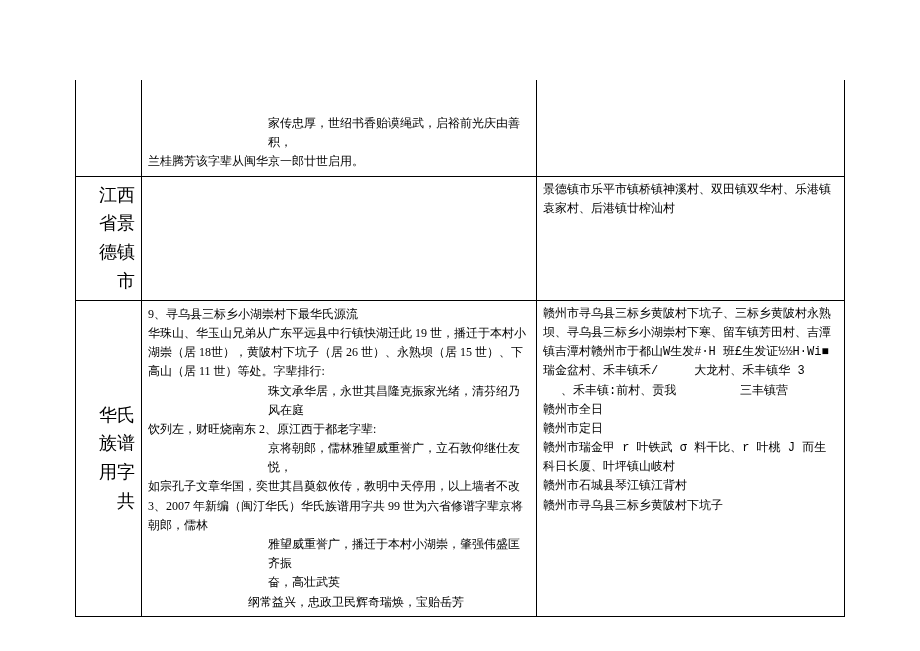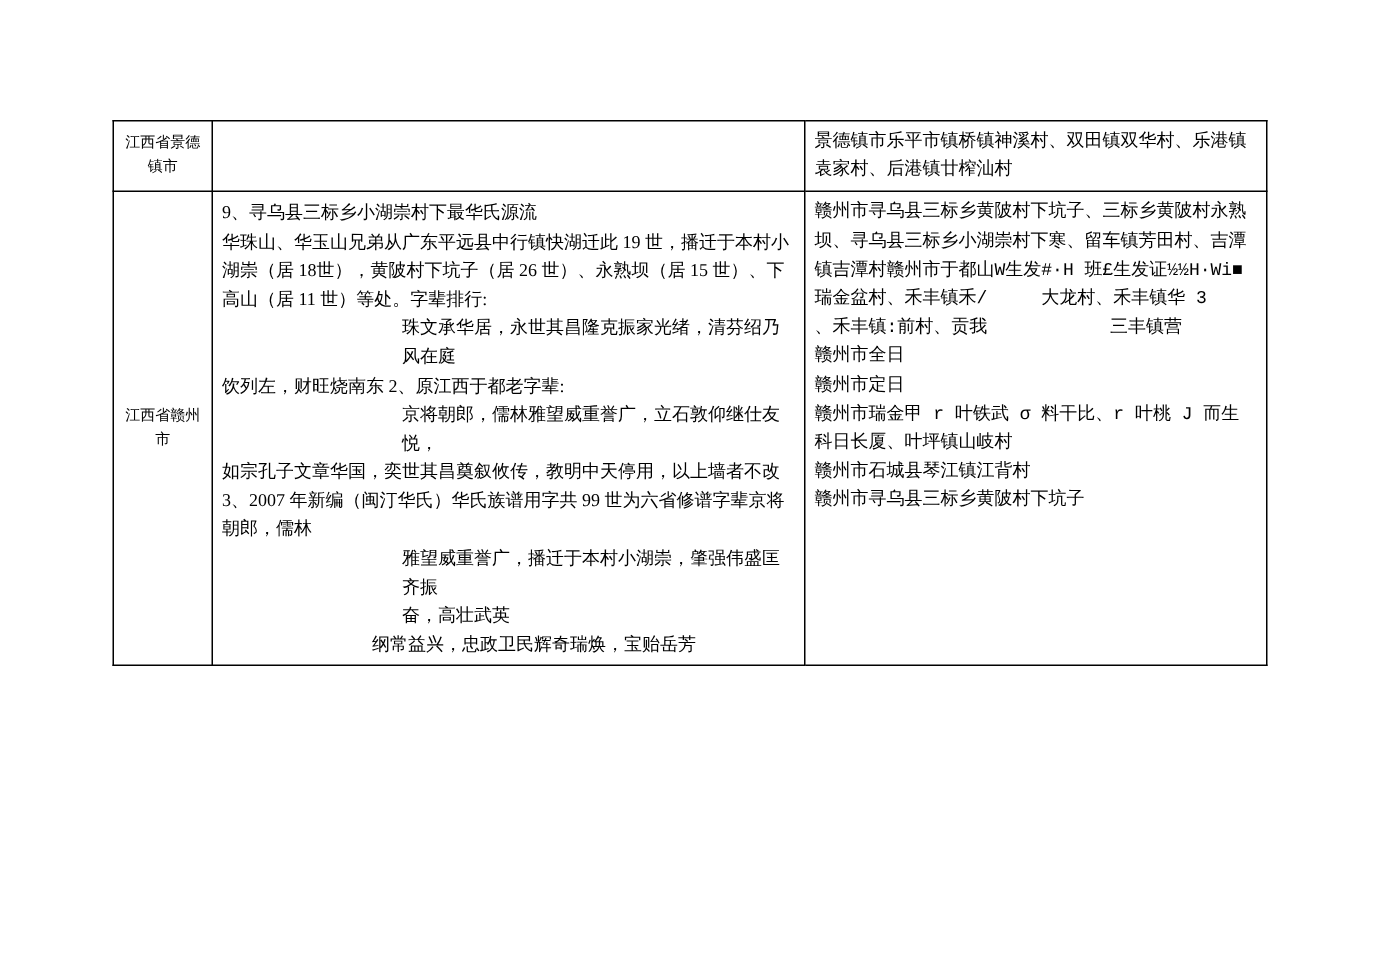--- a/index.html
+++ b/index.html
@@ -74,6 +74,15 @@
 
 <table>
   <tbody>
+      <tr class="row1-top">
+    <td class="col-province"></td>
+    <td class="col-lineage">
+      <span class="spacer"> </span>
+      <span class="verse-indent">家传忠厚，世绍书香贻谟绳武，启裕前光庆由善积，</span>
+      <span class="para">兰桂腾芳该字辈从闽华京一郎廿世启用。</span>
+    </td>
+    <td class="col-location"></td>
+  </tr>
   <tr>
     <td class="col-province">江西省景德镇市</td>
     <td class="col-lineage"></td>

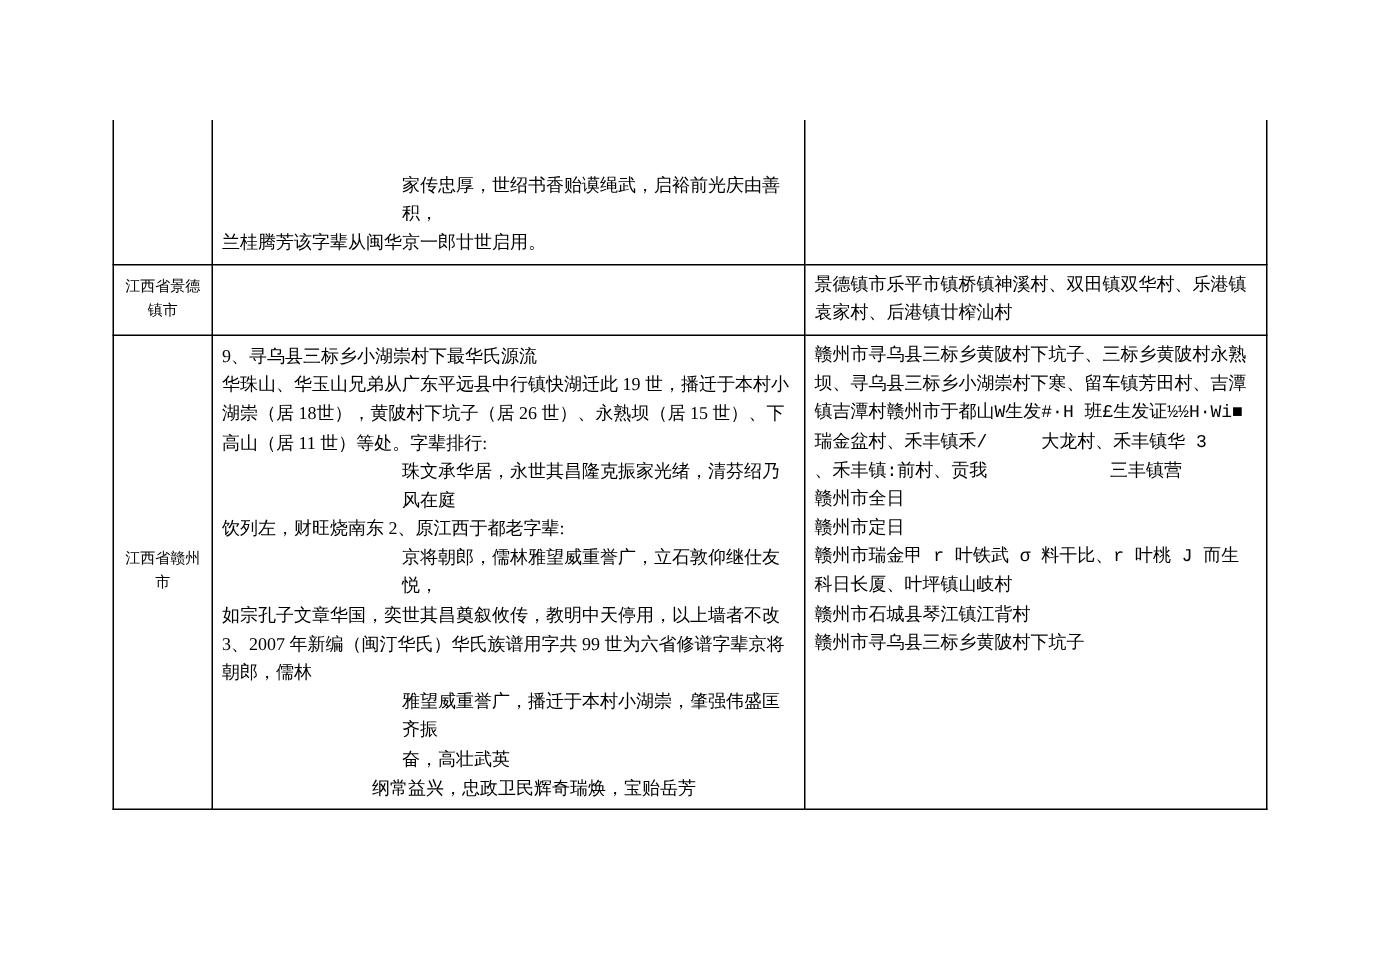--- a/index.html
+++ b/index.html
@@ -29,9 +29,9 @@
     }
     .col-province {
       width: 66px;
-      text-align: center;
+      text-align: right;
       vertical-align: middle;
-      font-size: 10px;
+      font-size: 18px;
     }
     .col-lineage {
       width: 395px;

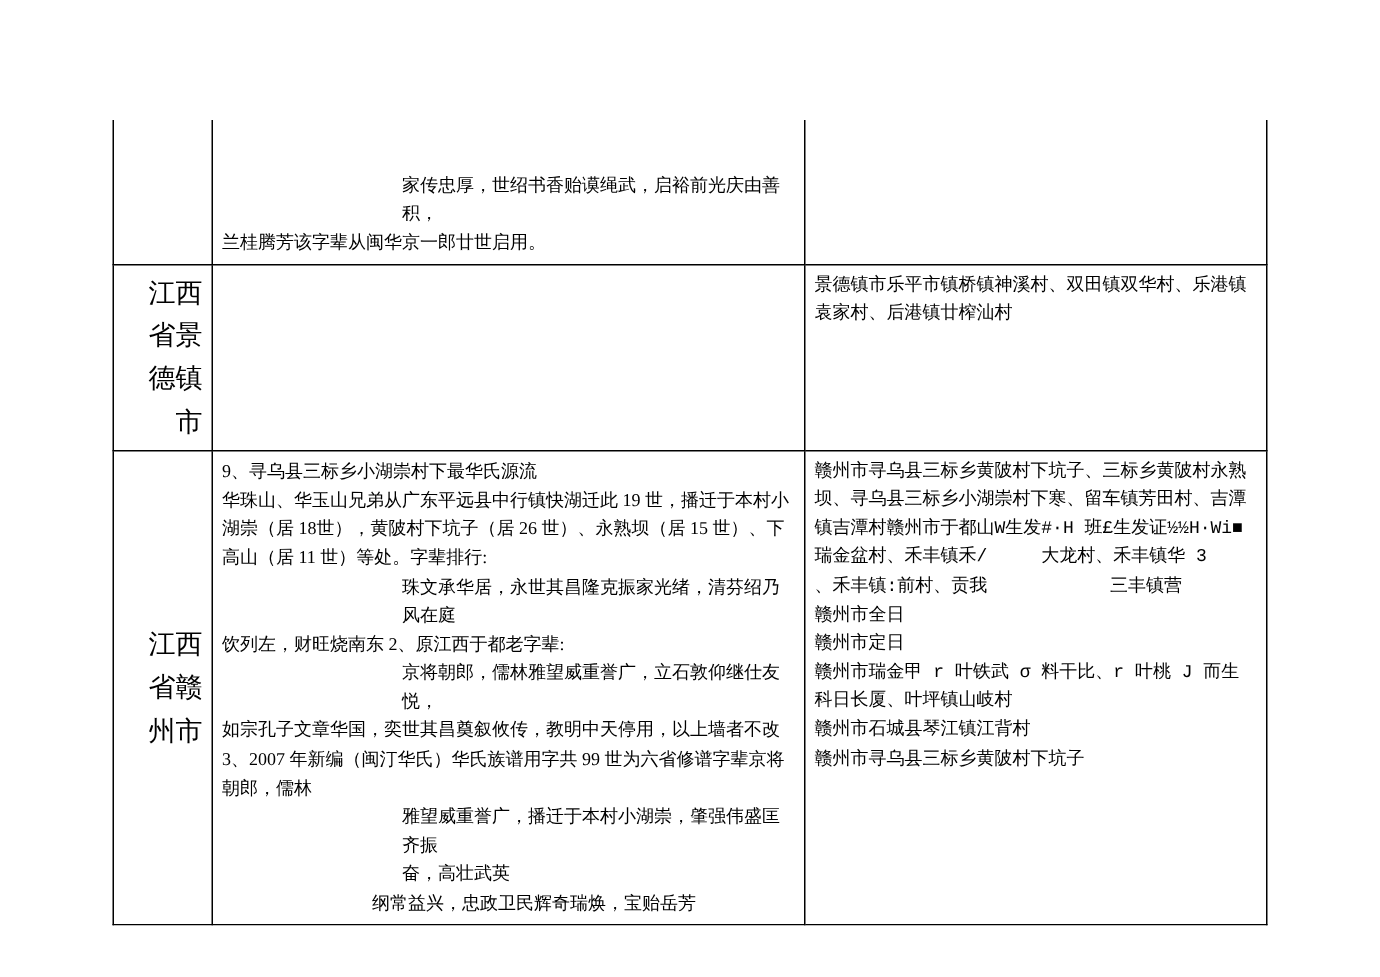--- a/index.html
+++ b/index.html
@@ -60,6 +60,7 @@
     }
     .inline-left {
       float: left;
+      margin-left: 18px;
     }
     .inline-right {
       float: right;

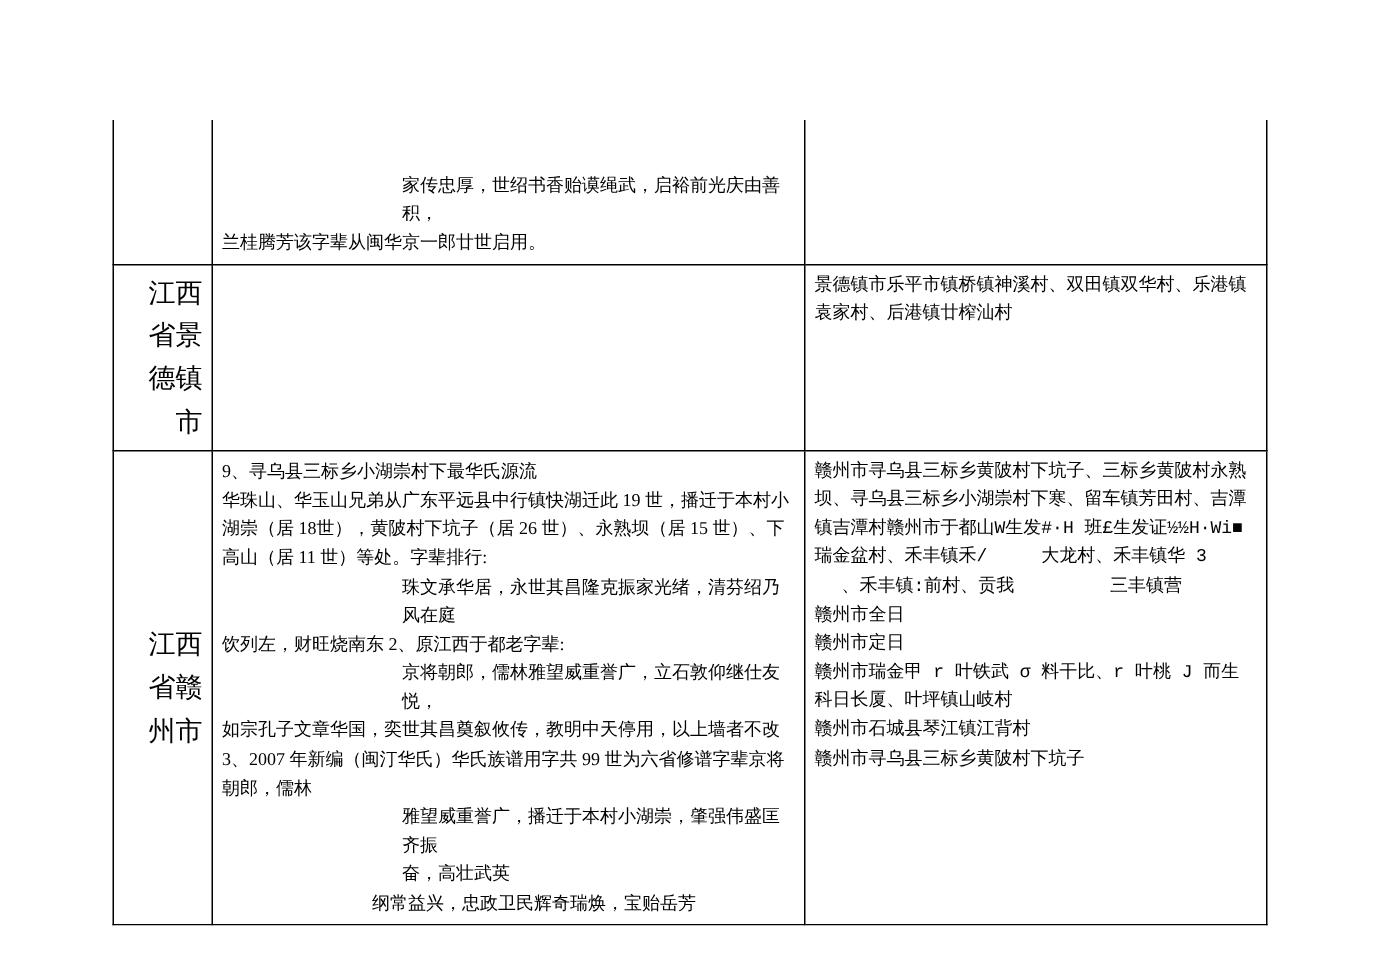--- a/index.html
+++ b/index.html
@@ -90,7 +90,7 @@
     <td class="col-location">景德镇市乐平市镇桥镇神溪村、双田镇双华村、乐港镇袁家村、后港镇廿榨汕村</td>
   </tr>
   <tr>
-    <td class="col-province">江西省赣州市</td>
+    <td class="col-province">华氏族谱用字共</td>
     <td class="col-lineage">
       <span class="para">9、寻乌县三标乡小湖崇村下最华氏源流</span>
       <span class="para">华珠山、华玉山兄弟从广东平远县中行镇快湖迁此 19 世，播迁于本村小湖崇（居 18世），黄陂村下坑子（居 26 世）、永熟坝（居 15 世）、下高山（居 11 世）等处。字辈排行:</span>

